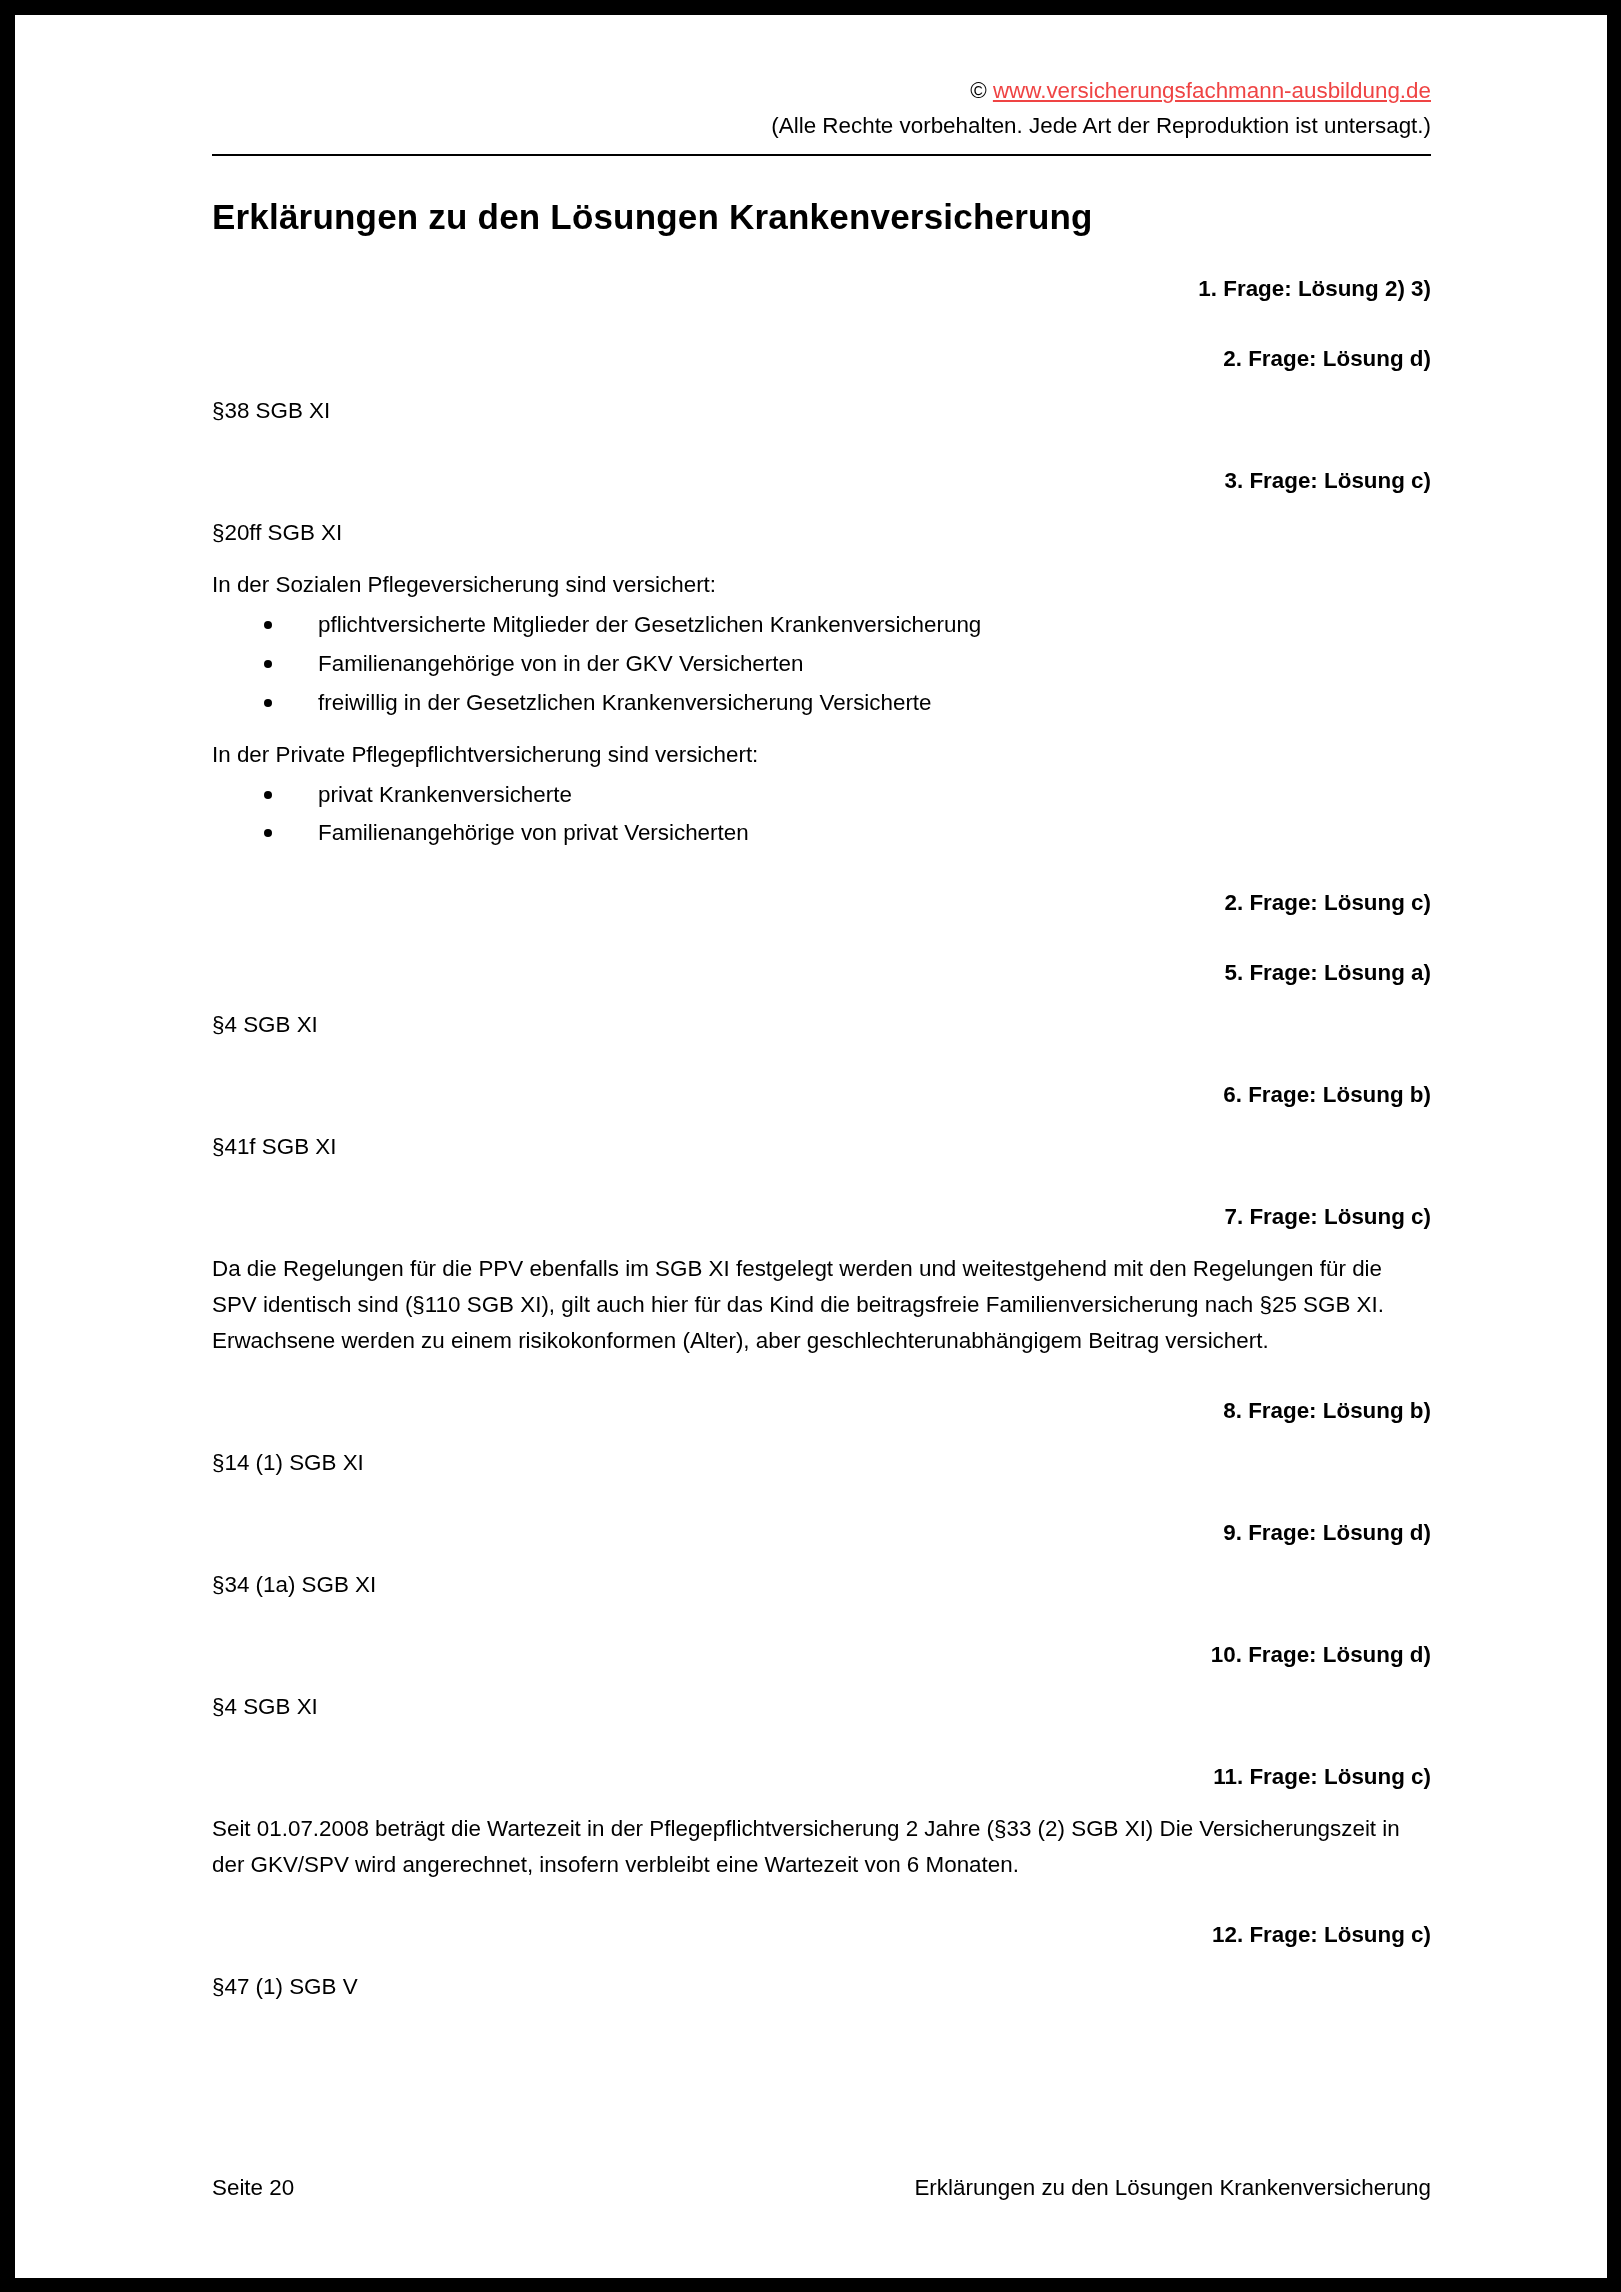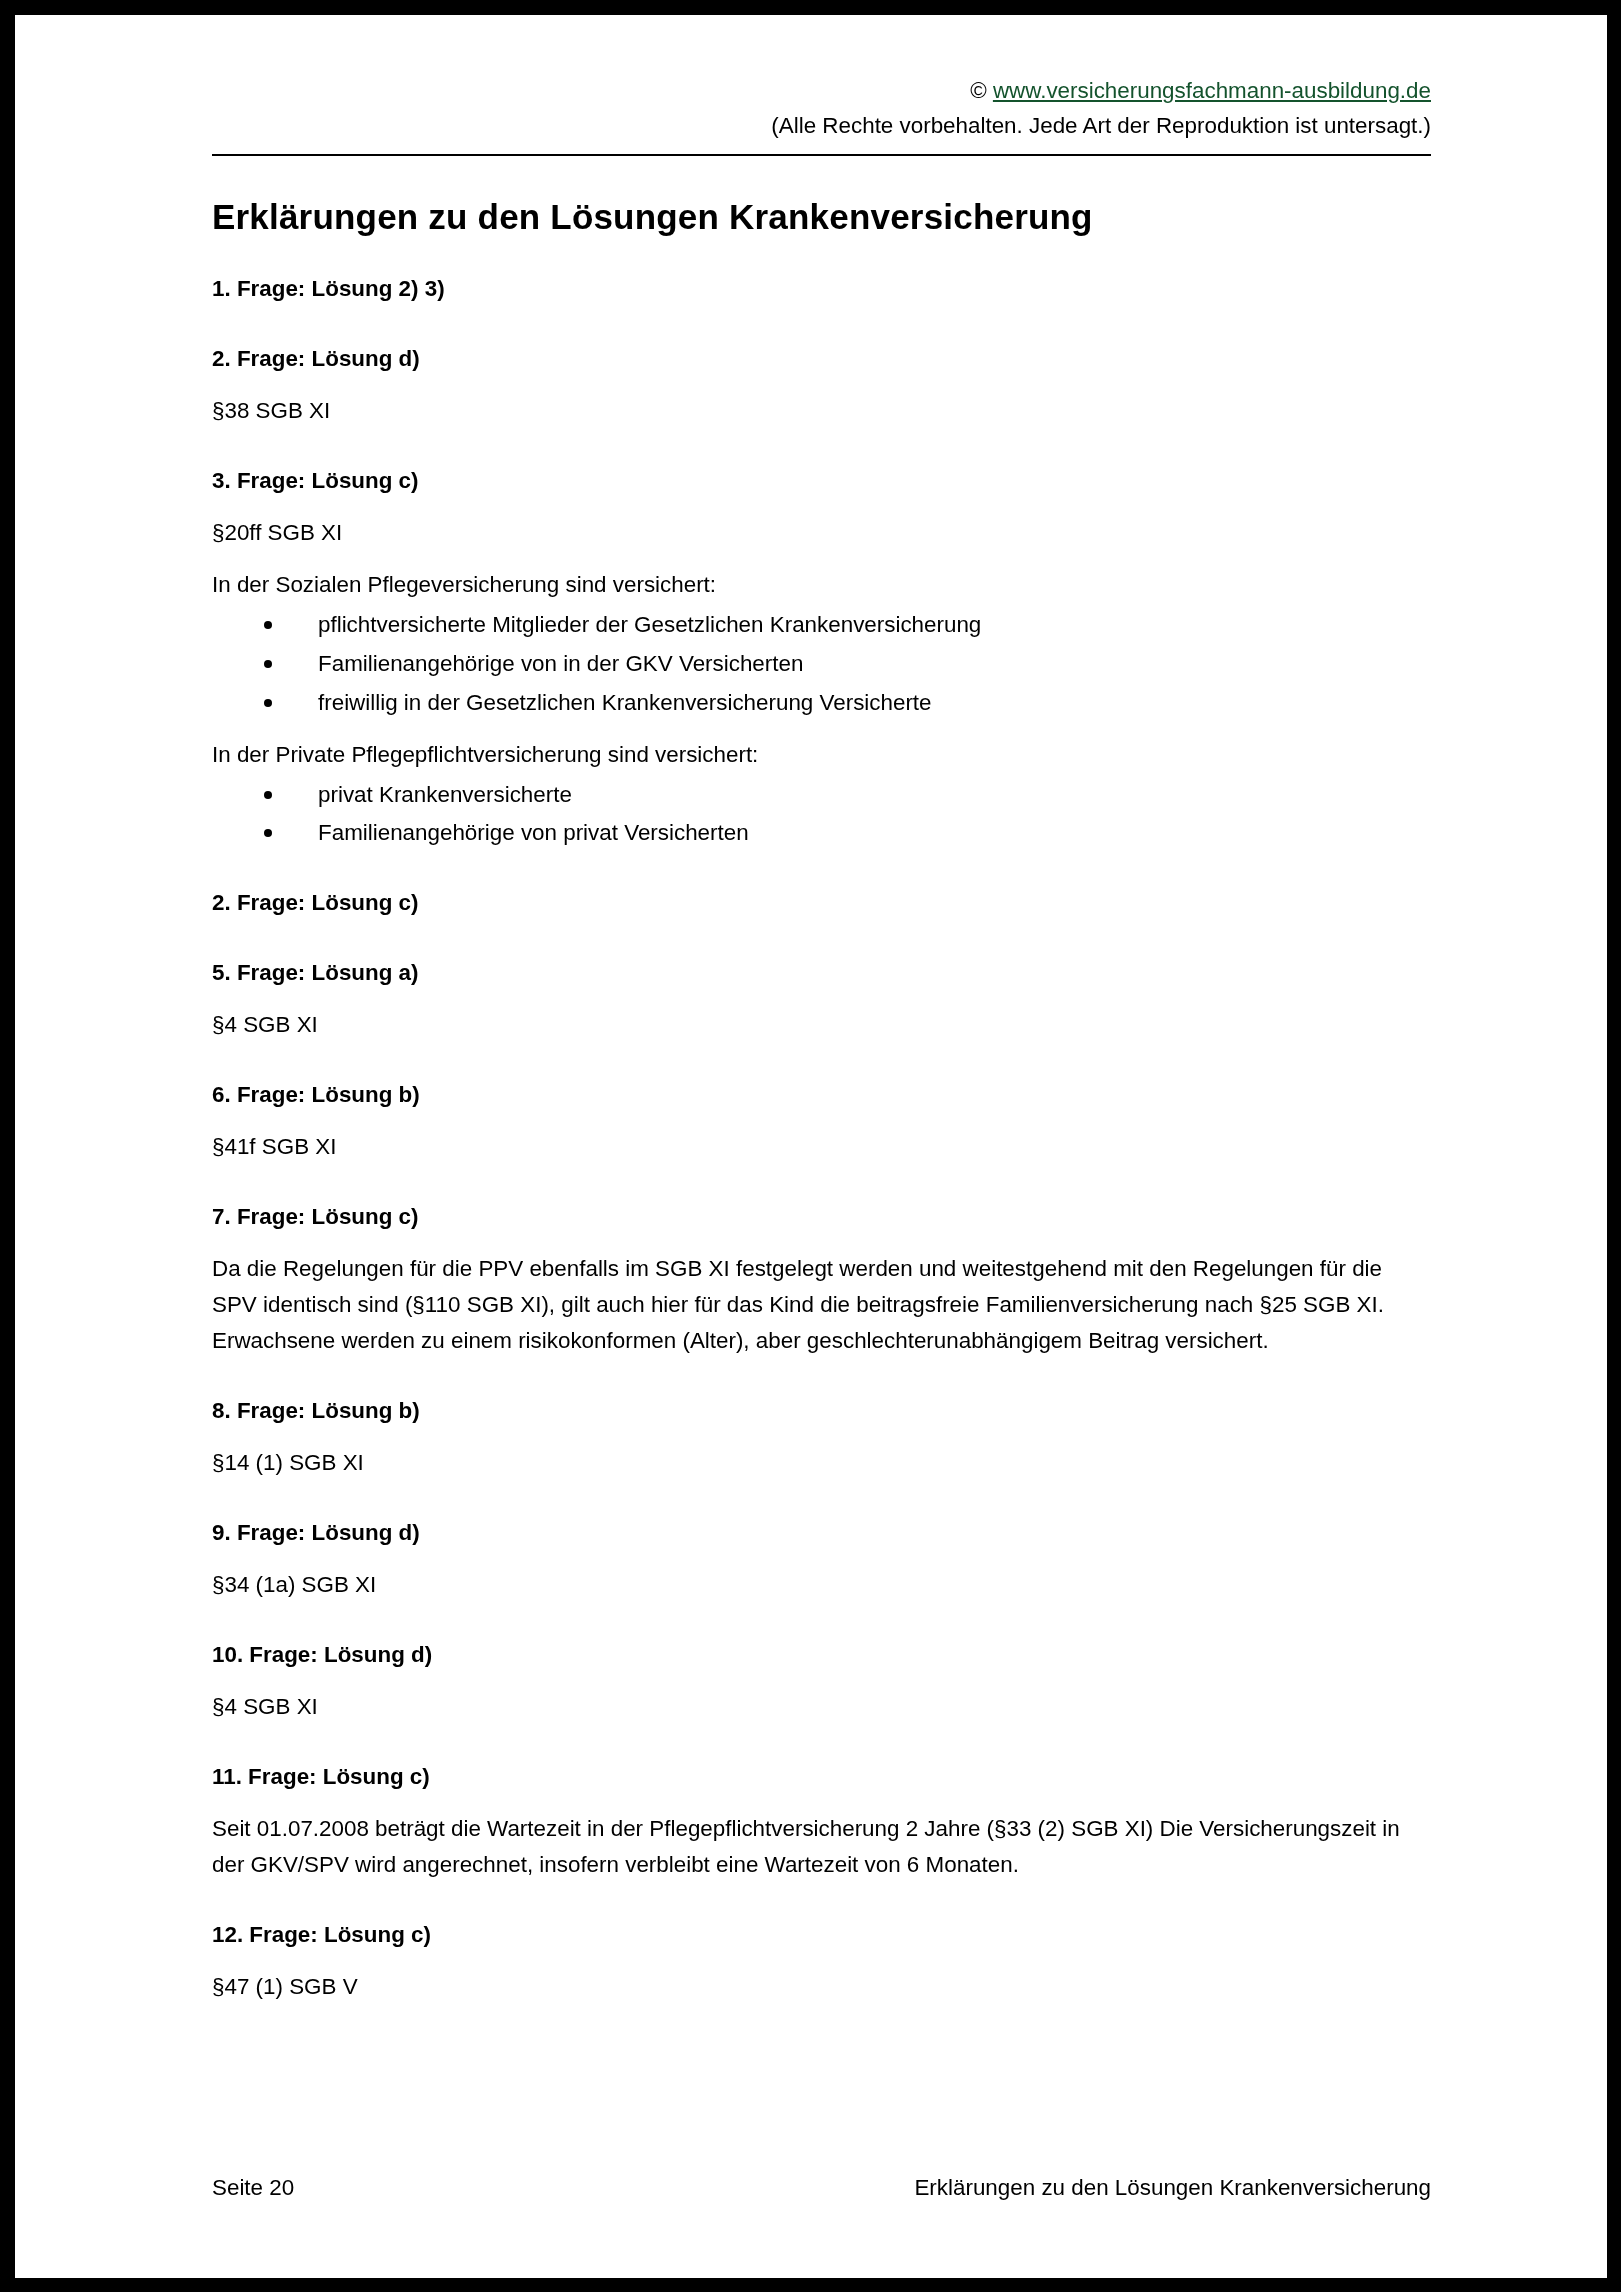--- a/index.html
+++ b/index.html
@@ -30,7 +30,7 @@
     line-height: 1.55;
   }
   .doc-header .link {
-    color: #14532d;
+    color: #ef4444;
     text-decoration: underline;
     cursor: pointer;
   }

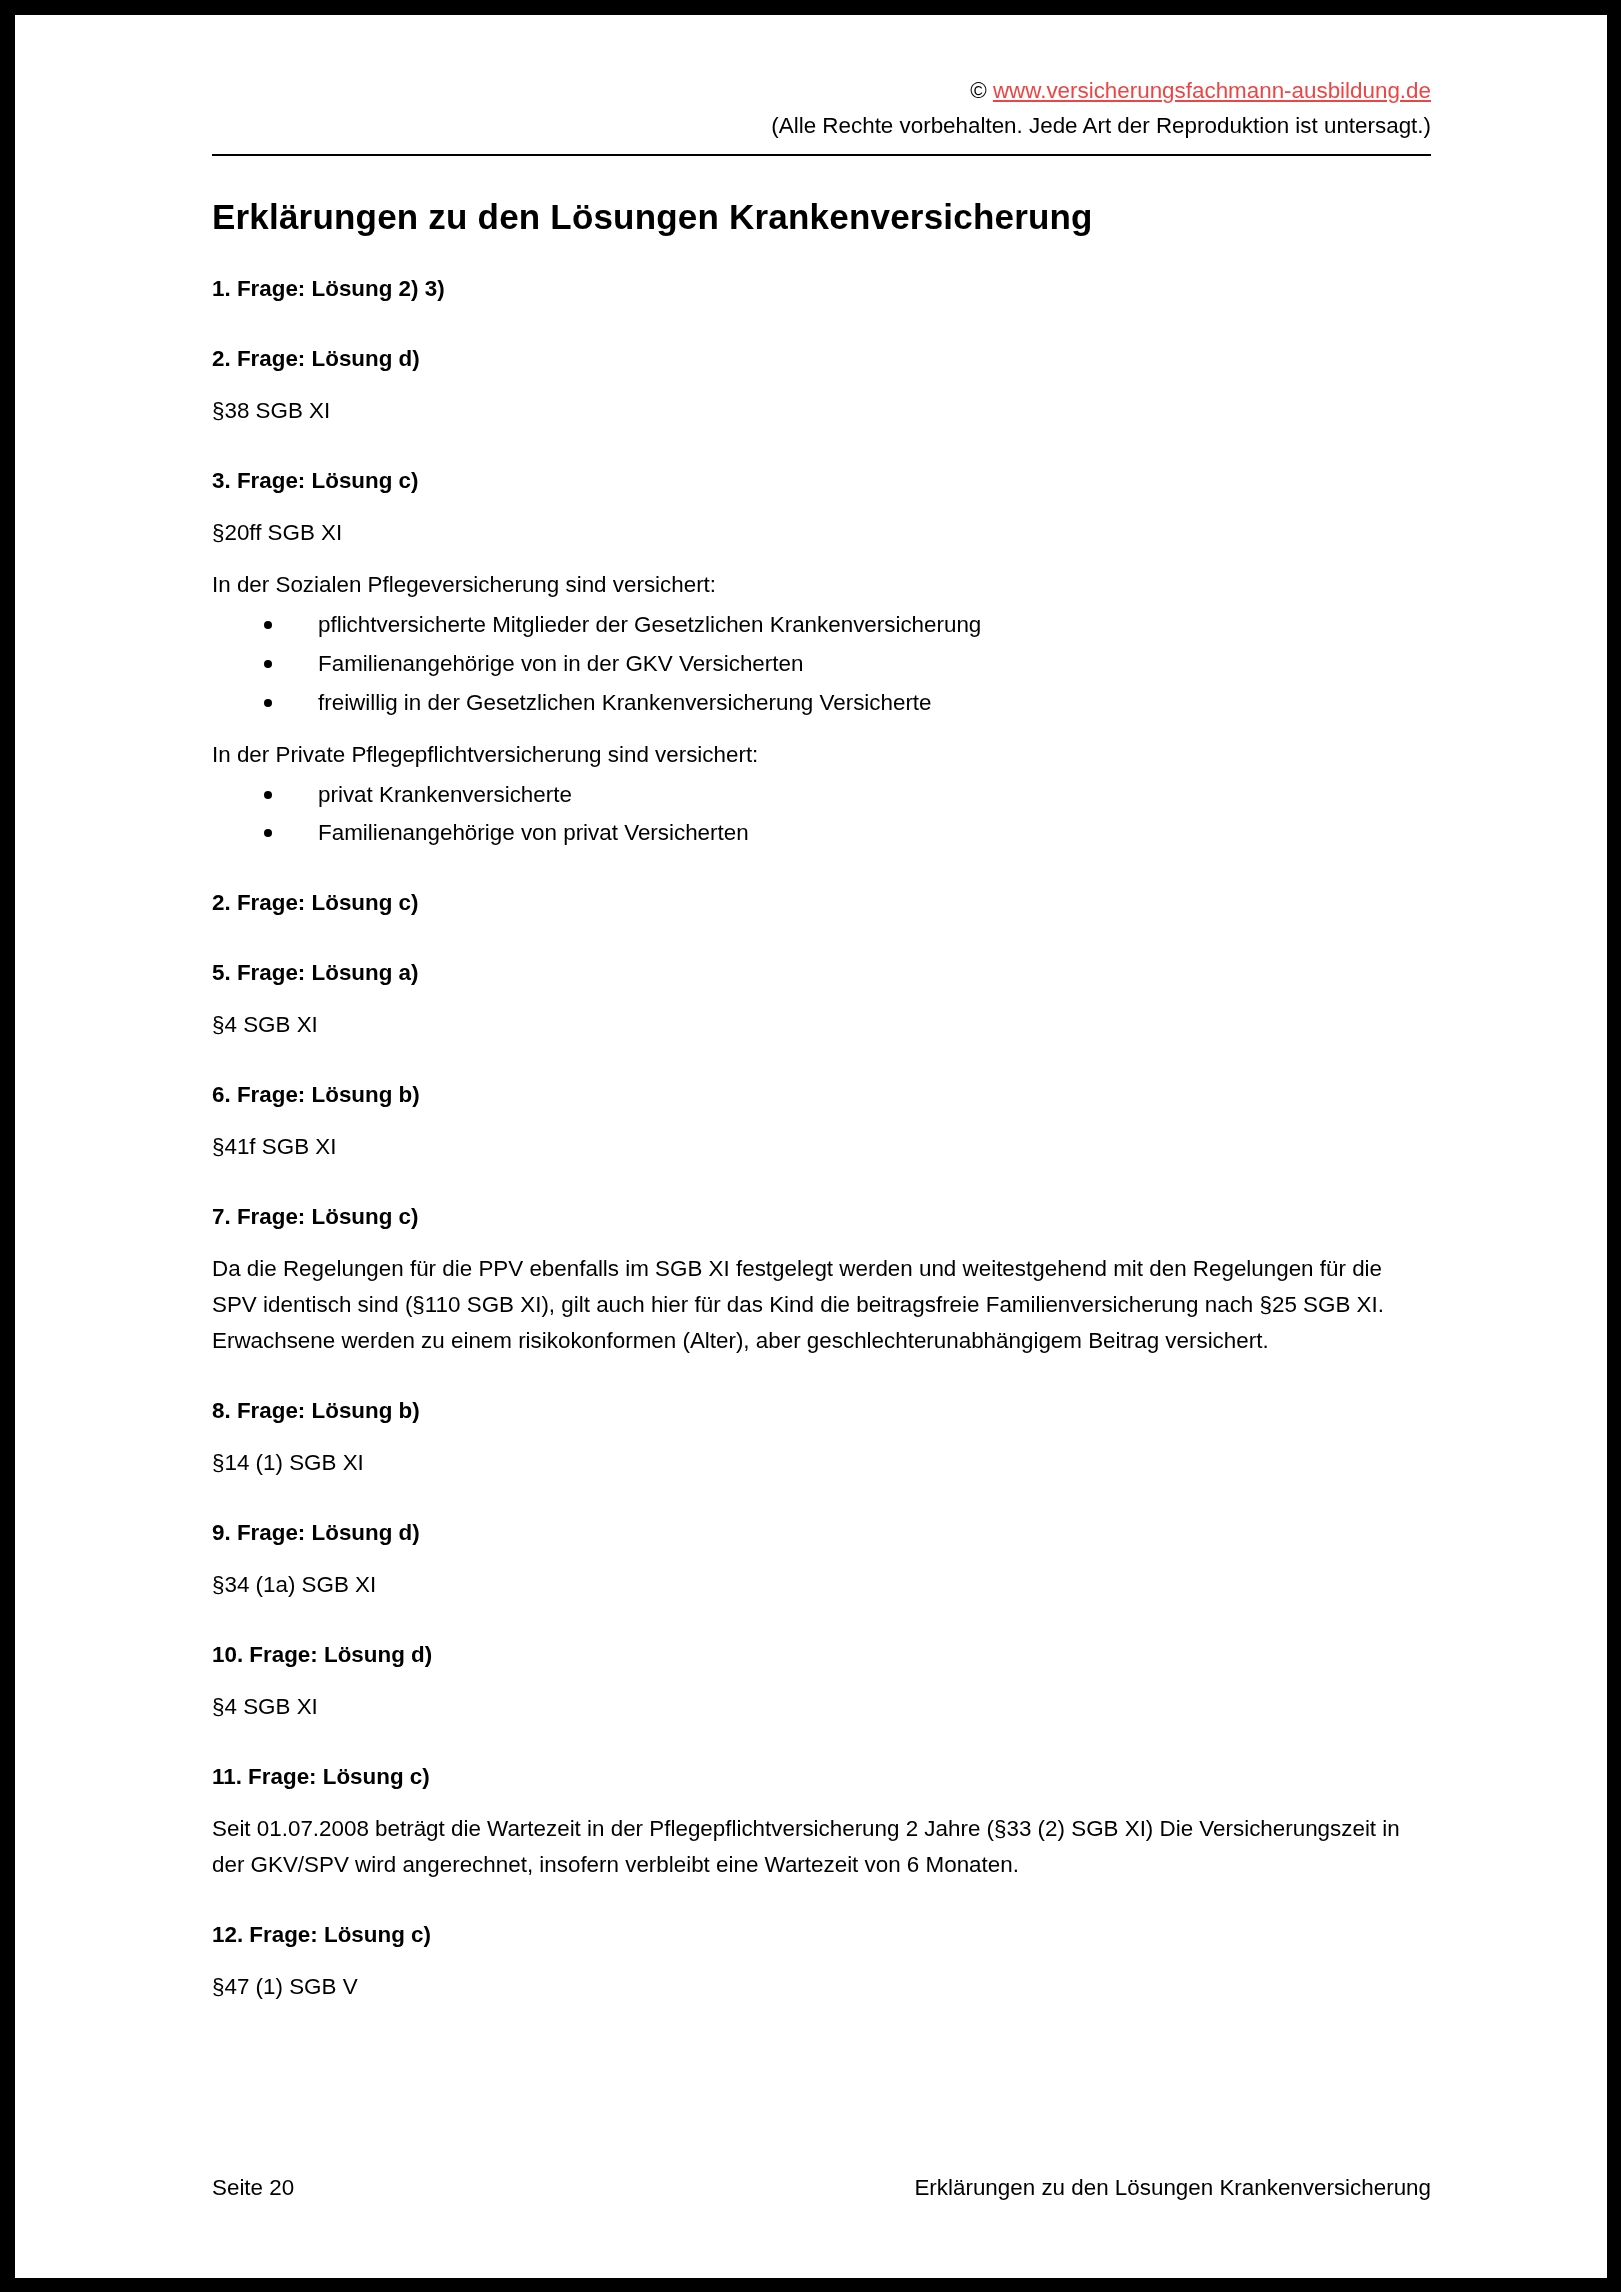--- a/index.html
+++ b/index.html
@@ -54,6 +54,7 @@
     font-weight: bold;
     margin-top: 34px;
     line-height: 36px;
+    text-align: right;
   }
 
   .block-para {

